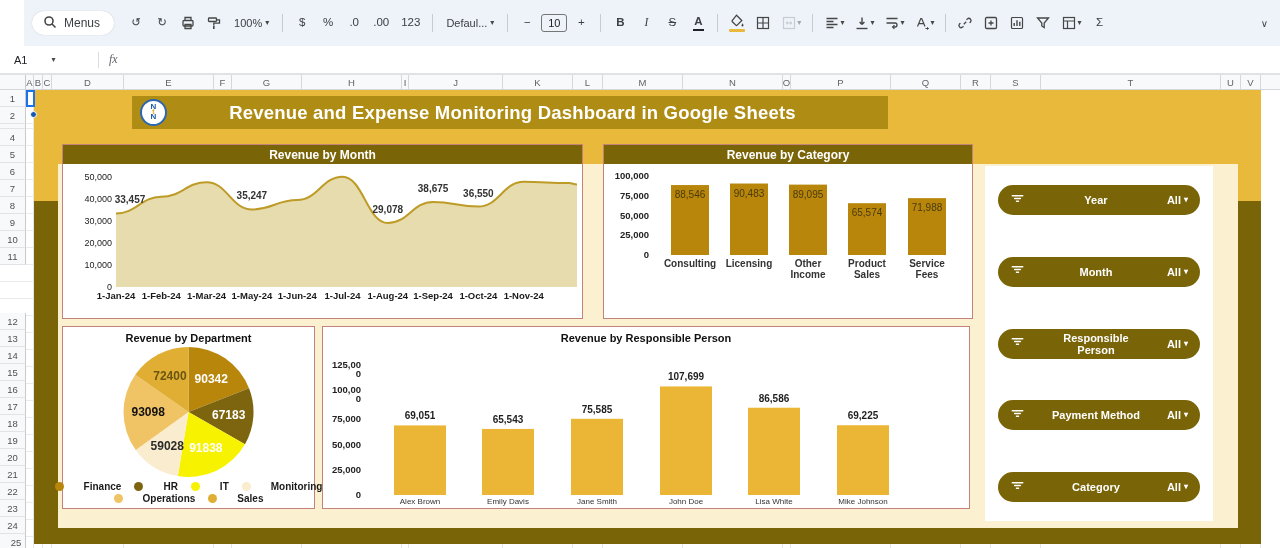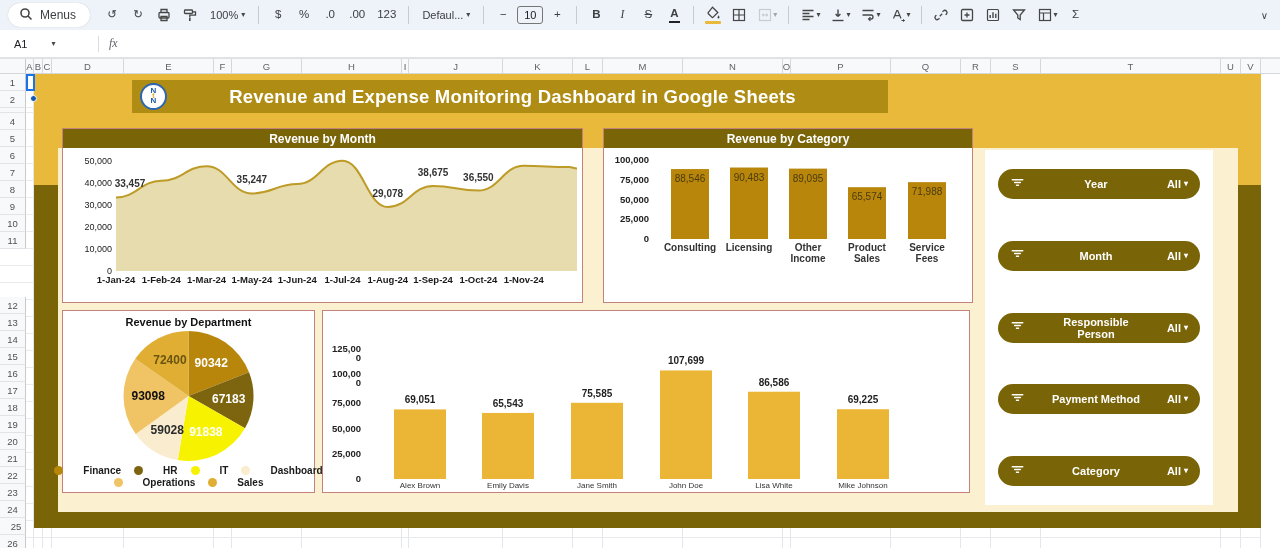--- a/index.html
+++ b/index.html
@@ -7,8 +7,8 @@
     font-family:"Liberation Sans", sans-serif; }
 
   
-  .toolbar { height:30px; background:#eef2f9; display:flex; align-items:center;
-    padding:0 8px; gap:2px; }
+  .toolbar { height:46px; background:#eef2f9; display:flex; align-items:center;
+    padding:0 8px; gap:2px;margin-left:24px; }
   .menus-pill { height:24px; background:#fff; border-radius:12px; display:flex;
     align-items:center; gap:6px; padding:0 14px 0 10px; font-size:12px; color:#3c4043;
     box-shadow:0 0 1px rgba(0,0,0,.25); margin-right:8px; }

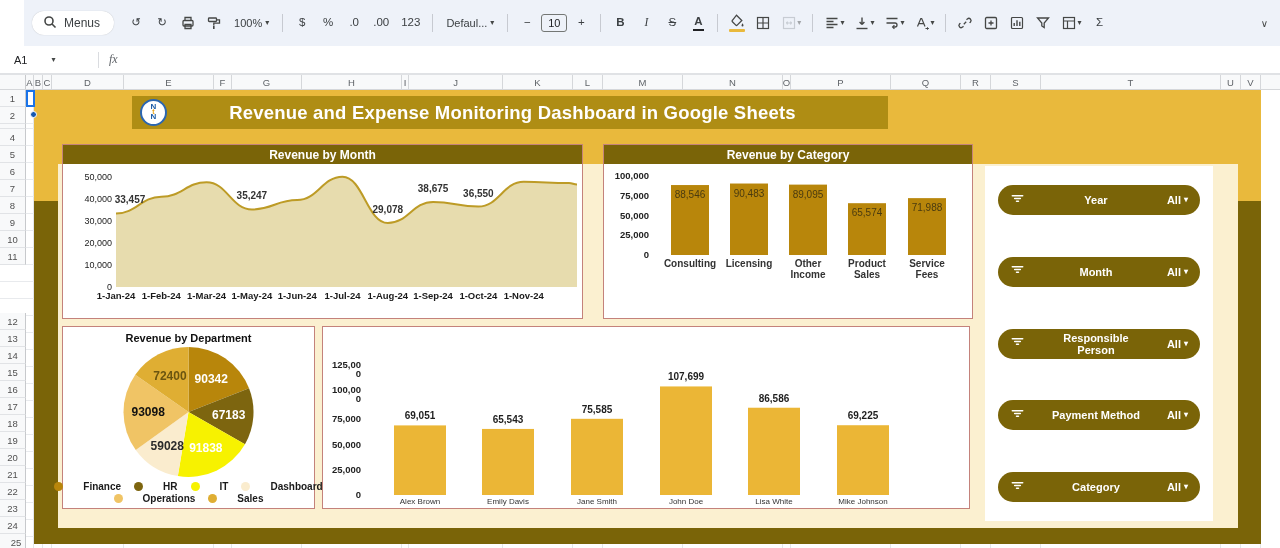--- a/index.html
+++ b/index.html
@@ -526,6 +526,7 @@
     </div>
 
     <div class="card" id="person-card">
+      <div class="card-title">Revenue by Responsible Person</div>
       <div class="chart-slot" id="chart-person"><svg width="648" height="183" viewBox="0 0 648 183">
             <text x="38" y="171" font-size="9.5" font-weight="700" fill="#222" text-anchor="end" font-family="&quot;Liberation Sans&quot;, sans-serif">0</text>
             <text x="38" y="145.8" font-size="9.5" font-weight="700" fill="#222" text-anchor="end" font-family="&quot;Liberation Sans&quot;, sans-serif">25,000</text>

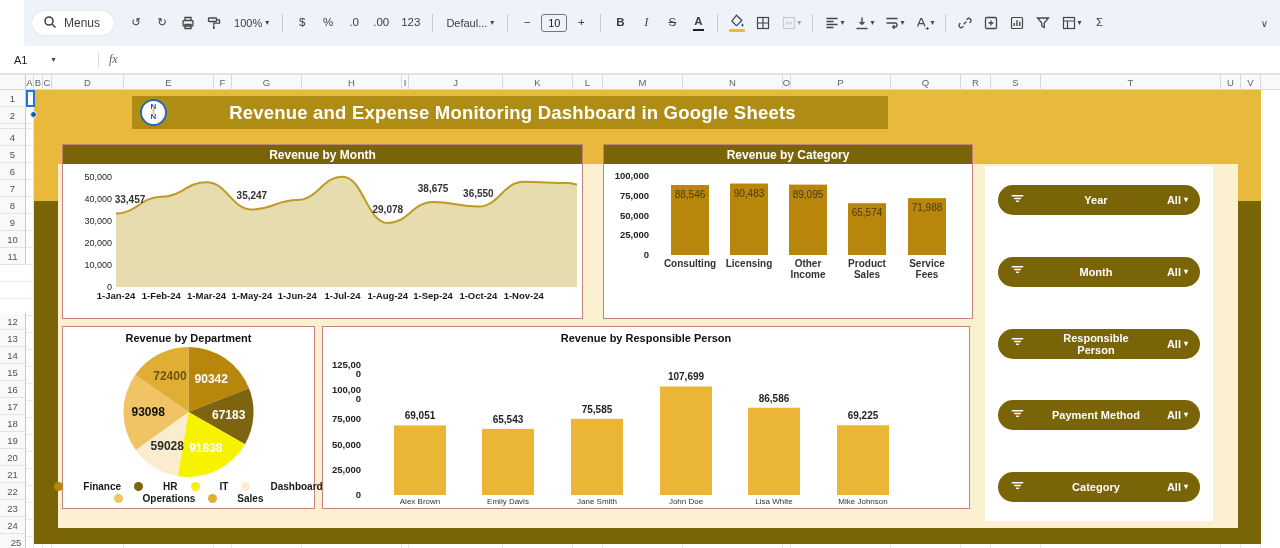--- a/index.html
+++ b/index.html
@@ -509,7 +509,7 @@
             </span>
             <span class="pl-item">
               <span class="pl-dot" style="background: rgb(250, 236, 206);"></span>
-              <span>Dashboard</span>
+              <span>Monitoring</span>
             </span>
           </div>
           <div class="pl-row">

